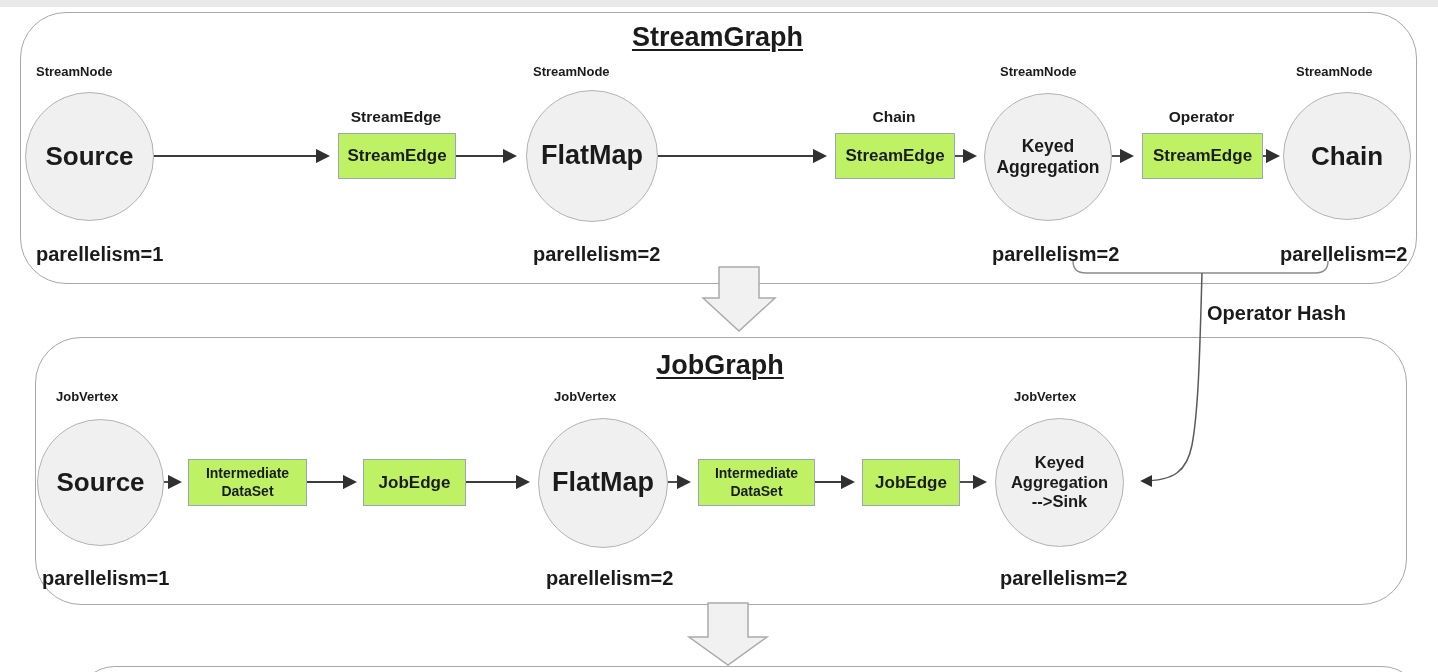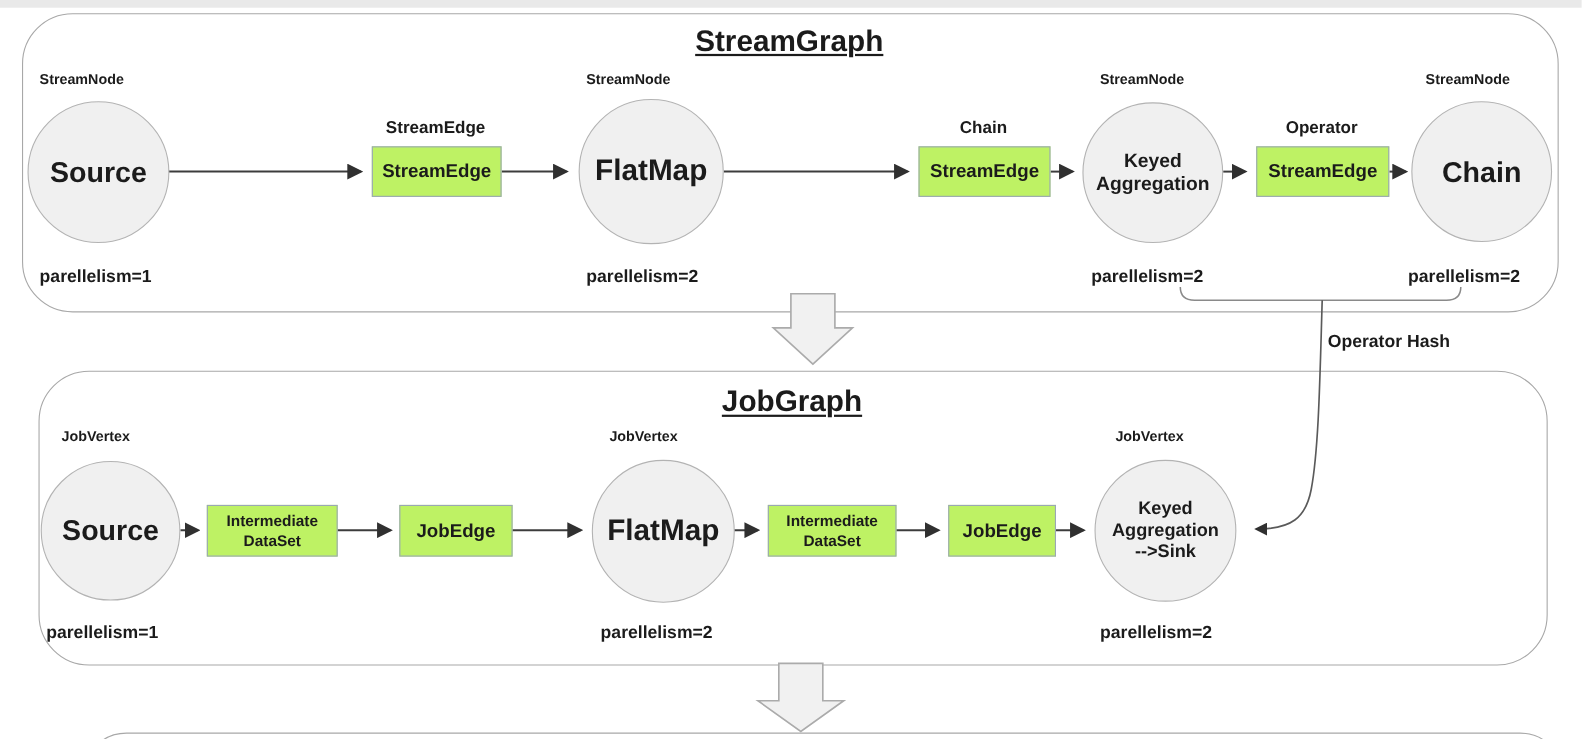--- a/index.html
+++ b/index.html
@@ -34,7 +34,7 @@
   }
   .lbl{font-weight:700;z-index:3;white-space:nowrap;}
   .t15{font-size:13px;}
-  .t16{font-size:16px;}
+  .t16{font-size:20px;}
   .strategy{font-size:15.5px;text-align:center;}
   svg.overlay{left:0;top:0;width:1438px;height:672px;z-index:2;}
 </style>

